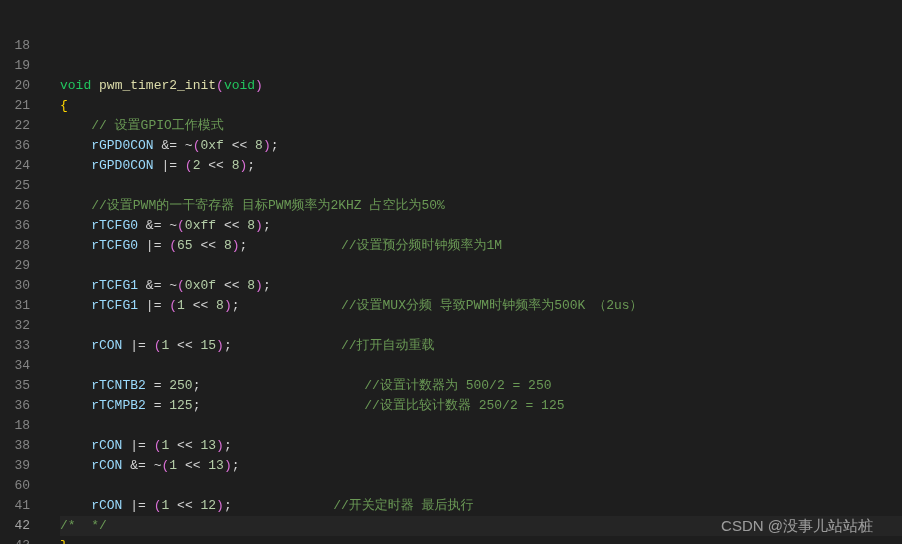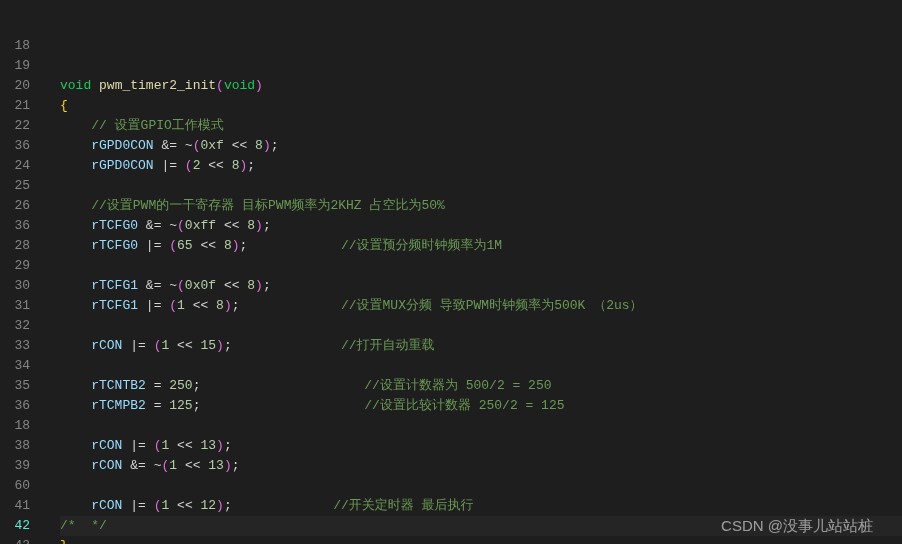--- a/index.html
+++ b/index.html
@@ -29,7 +29,7 @@
     width: 48px;
   }
   .gutter .ln { height: 20px; }
-  .gutter .ln.active { color: #5eead4; }
+  .gutter .ln.active { color: #a3a3a3; }
   .code {
     flex: 1;
     padding-left: 12px;

